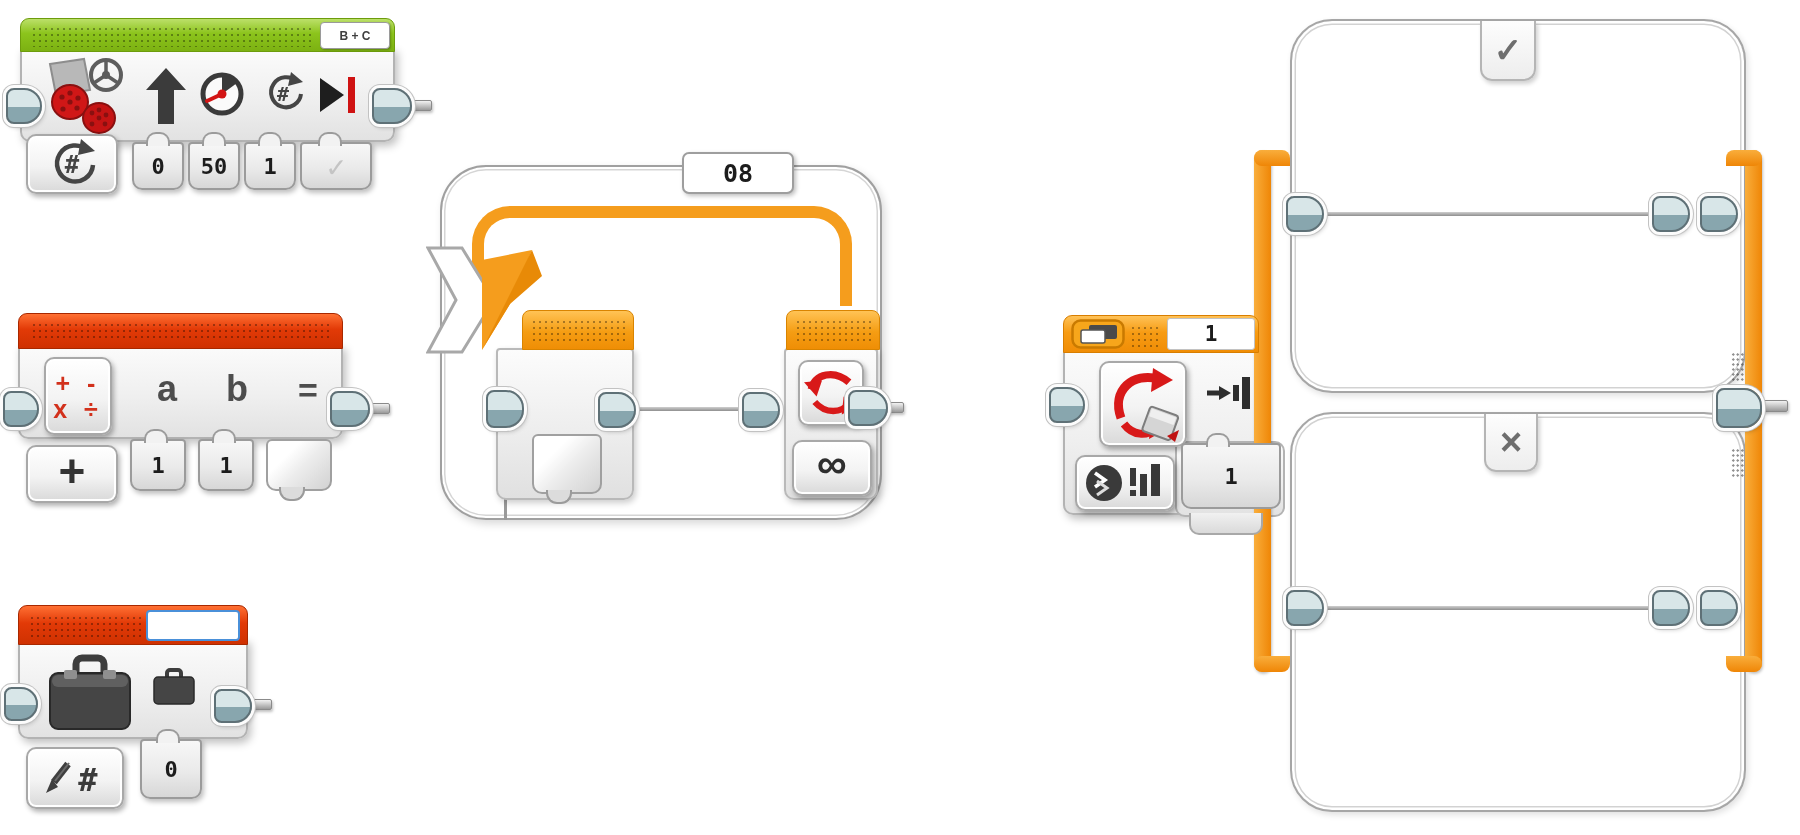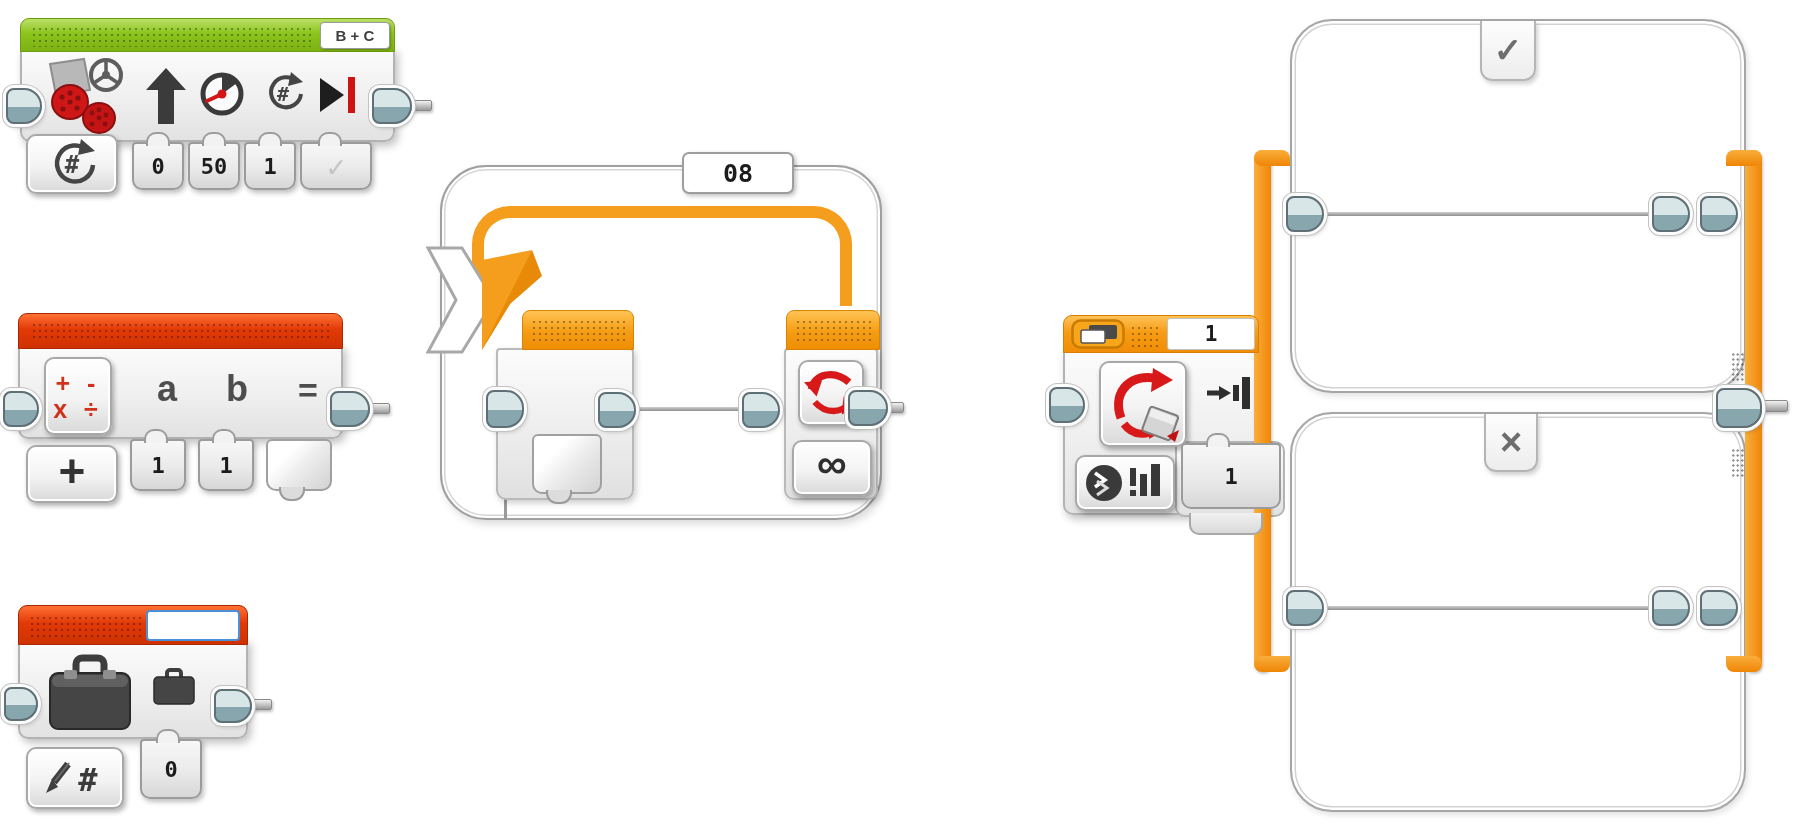--- a/index.html
+++ b/index.html
@@ -49,7 +49,7 @@
   .subtab { position: absolute; background: linear-gradient(#f1f1f1, #dadada); border: 2px solid #a8a8a8; border-top: none; border-radius: 0 0 10px 10px; z-index: 2; }
 
   .portbox { position: absolute; background: #fff; border: 1px solid #9a9a9a; border-radius: 4px; box-shadow: 1px 1px 2px rgba(0,0,0,.25);
-          display: flex; align-items: center; justify-content: center; font-size: 15px; font-weight: bold; color: #3f3f3f; z-index: 3; }
+          display: flex; align-items: center; justify-content: center; font-size: 12px; font-weight: bold; color: #3f3f3f; z-index: 3; }
   .hdrfield { position: absolute; background: #fff; border: 1px solid #c2c2c2; border-radius: 3px; display: flex; align-items: center; justify-content: center;
           font-family: "DejaVu Sans Mono", monospace; font-weight: bold; font-size: 21px; color: #1c1c1c; z-index: 3; }
   .mathlbl { position: absolute; display: flex; align-items: center; justify-content: center; font-size: 36px; font-weight: bold; color: #4d4d4d; z-index: 3; }

